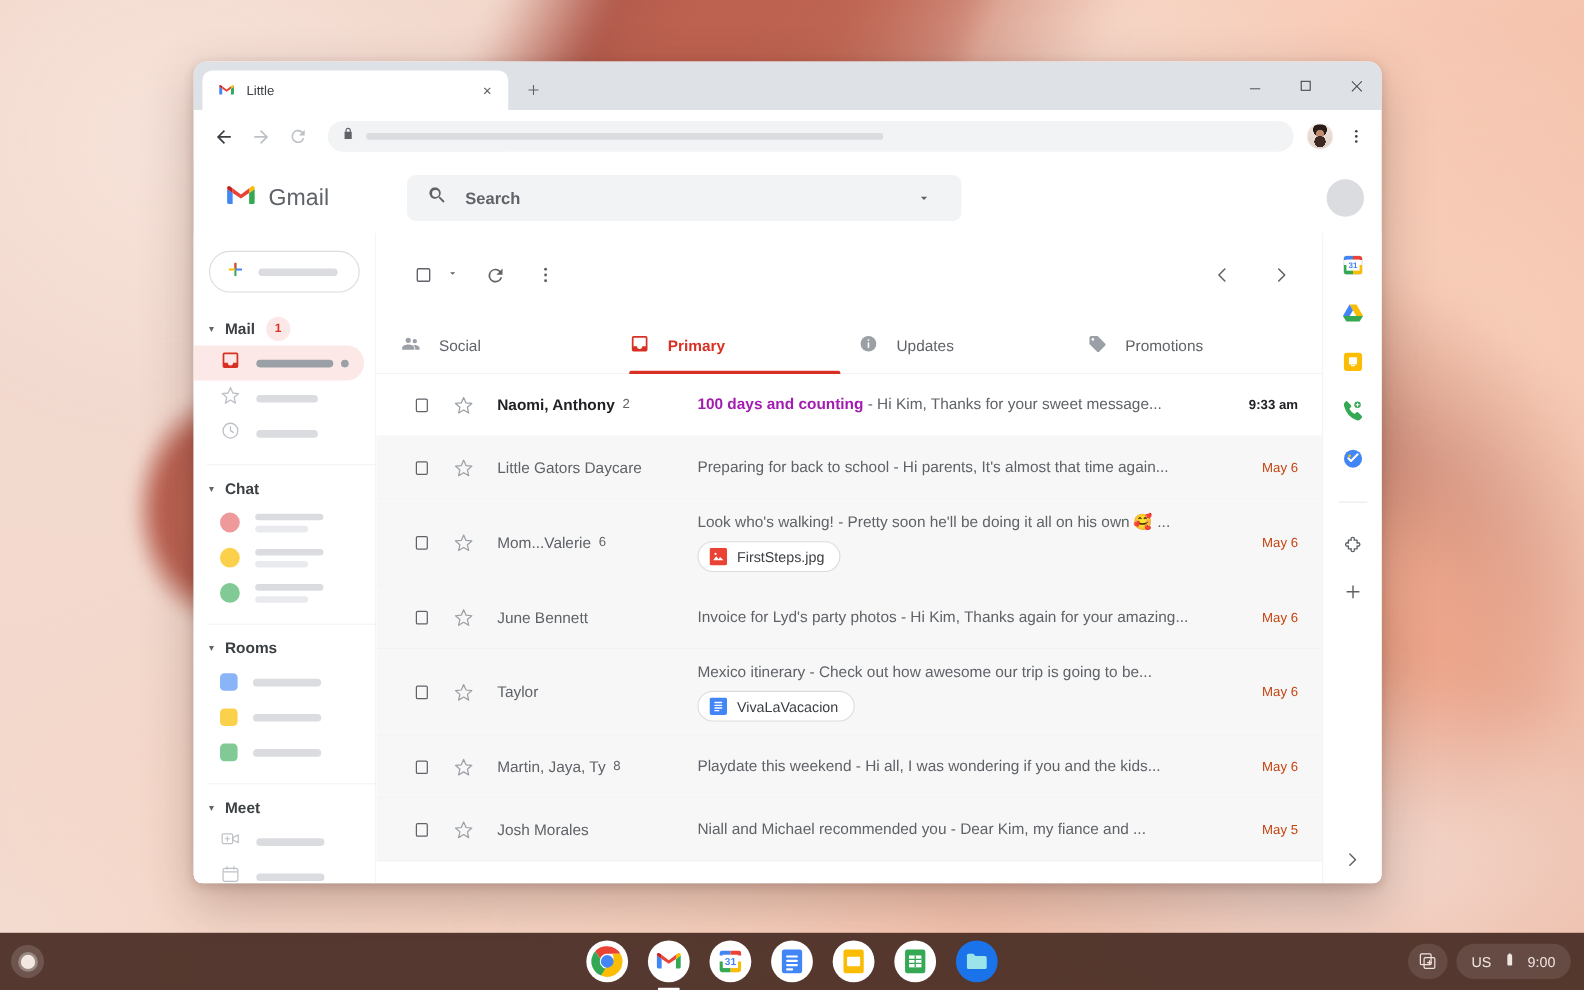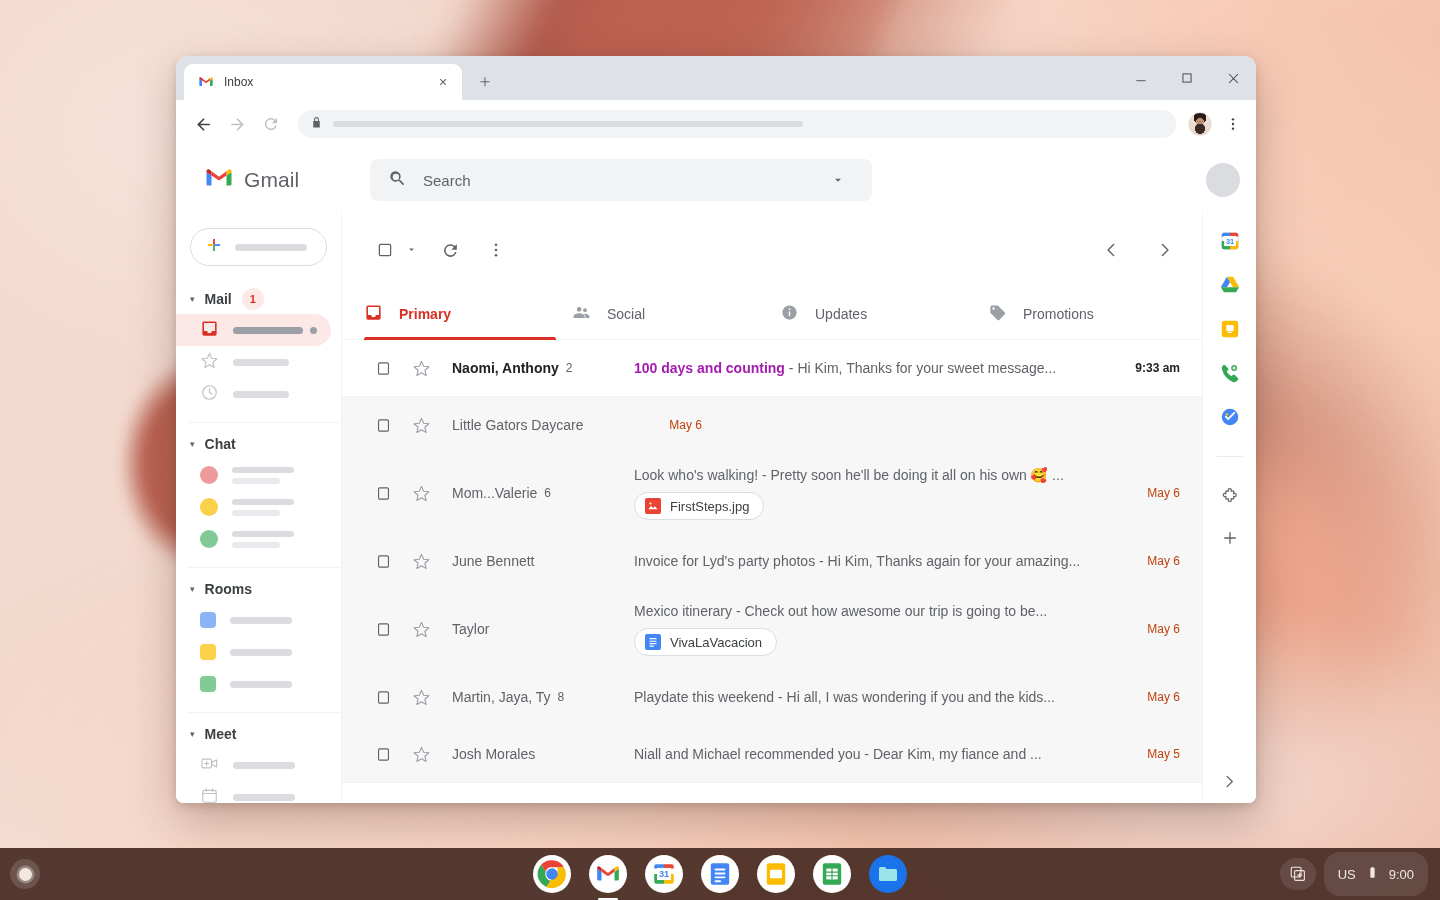--- a/index.html
+++ b/index.html
@@ -378,7 +378,7 @@
             <path d="M6 6.5 12 11l6-4.5v3.4l-6 4.1-6-4.1z" fill="#ea4335"></path>
           </svg>
         </span>
-        <span class="tab-title">Inbox</span>
+        <span class="tab-title">Little</span>
         <span class="tab-close">×</span>
       </div>
       <div class="newtab">

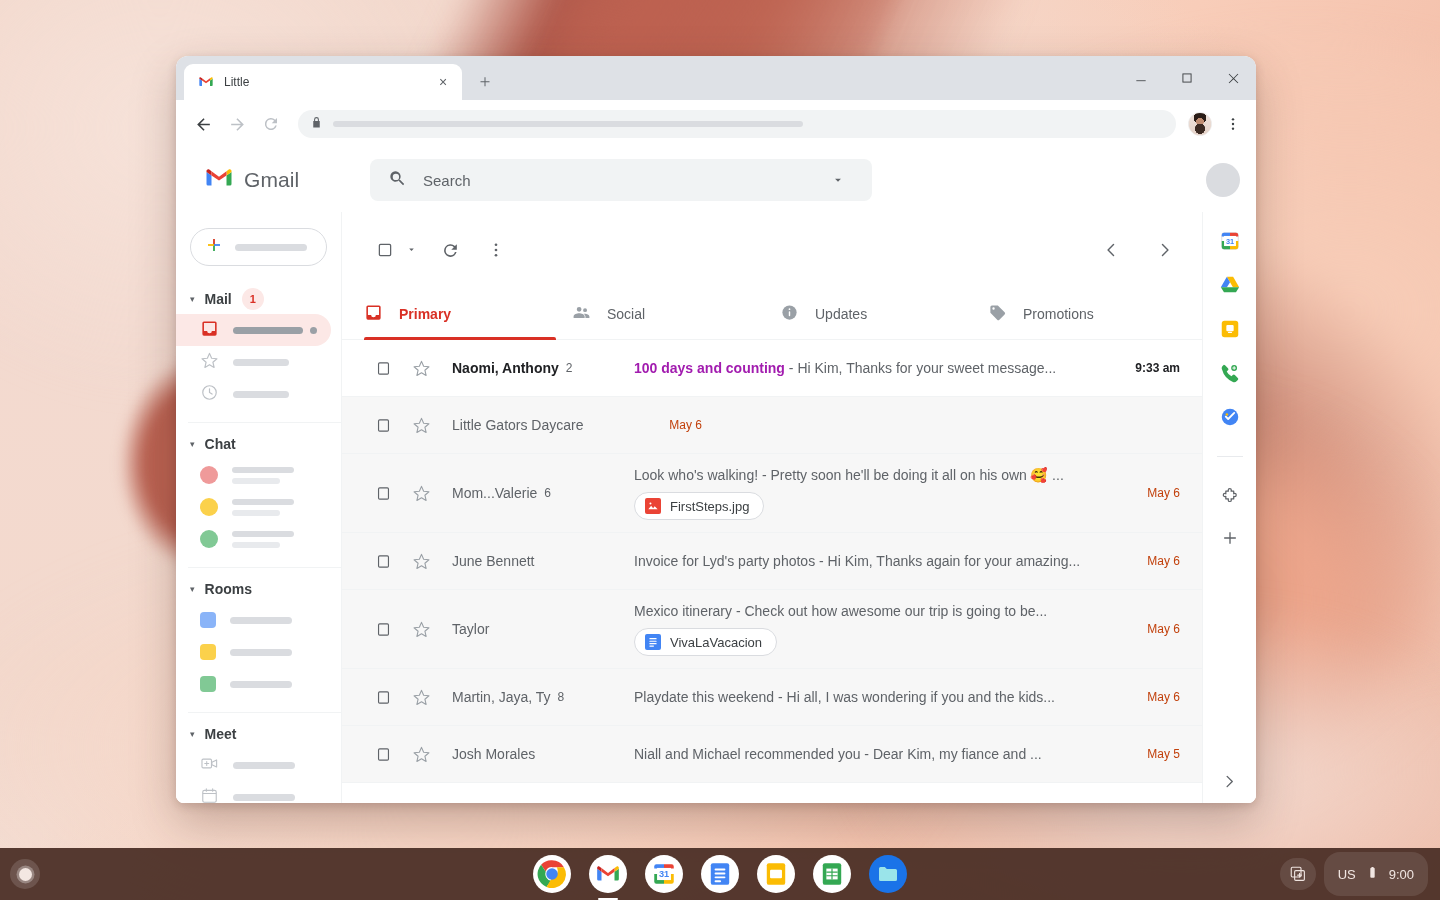--- a/index.html
+++ b/index.html
@@ -173,6 +173,7 @@
     flex: 1 1 auto; height: 42px; background: #f1f3f4; border-radius: 8px;
     display: flex; align-items: center; padding: 0 16px 0 18px; gap: 16px;
     max-width: 700px;
+    font-weight: bold;
   }
   .gm-search-text { font-size: 15px; color: #5f6368; flex: 1 1 auto; }
   .gm-search-caret {

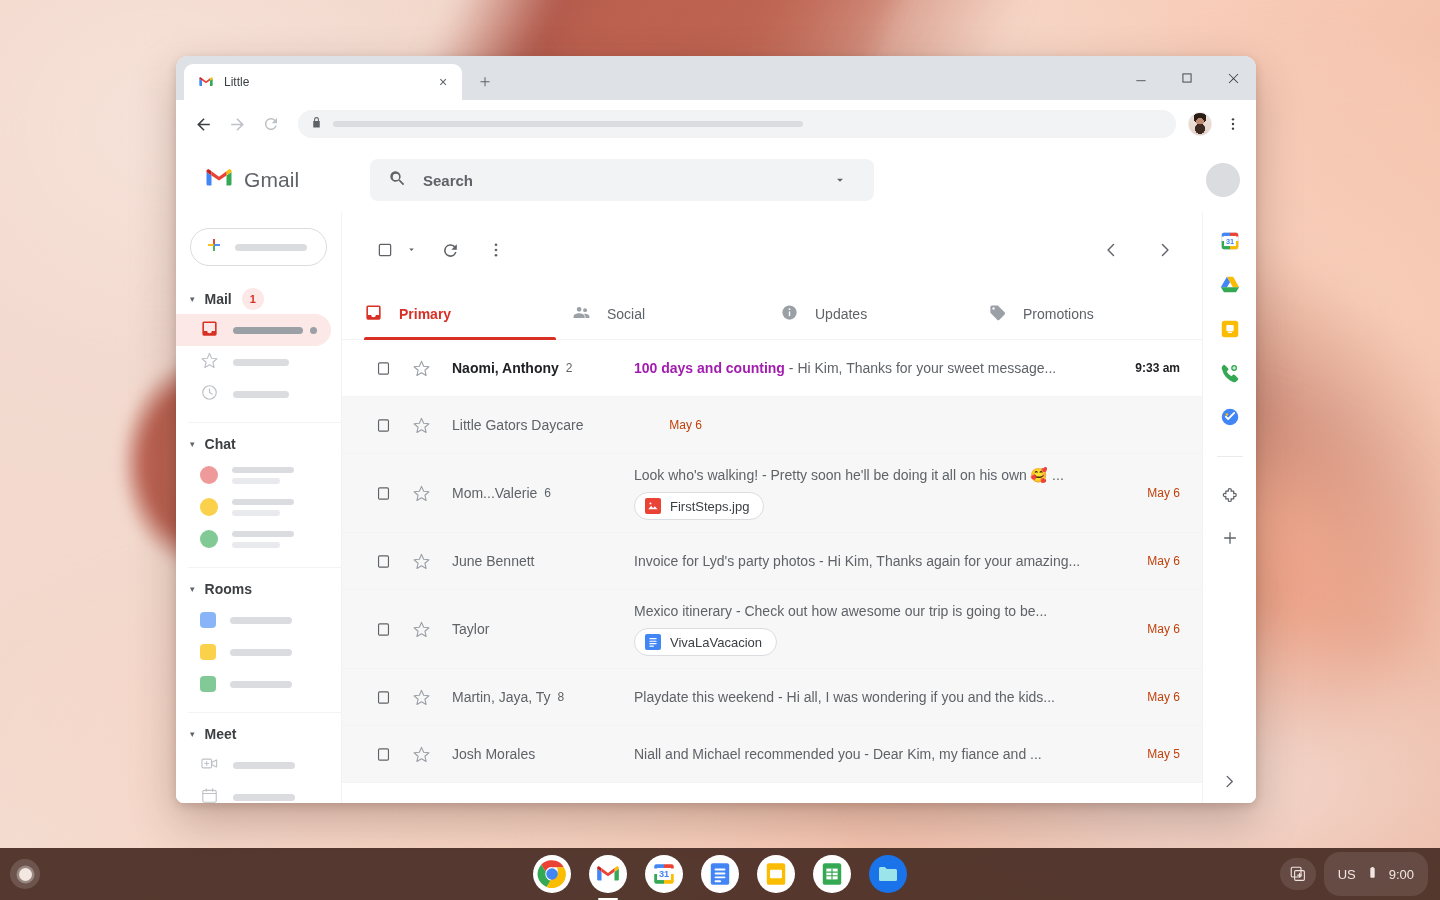--- a/index.html
+++ b/index.html
@@ -636,6 +636,14 @@
         </div>
 
         <div class="tabs-row">
+          <div class="cat-tab">
+            <span>
+              <svg viewBox="0 0 24 24" width="19" height="19">
+                  <path d="M9 11a3 3 0 1 0-3-3 3 3 0 0 0 3 3zm7.5.5a2.5 2.5 0 1 0-2.5-2.5 2.5 2.5 0 0 0 2.5 2.5zM9 13c-2.7 0-7 1.3-7 4v2h14v-2c0-2.7-4.3-4-7-4zm7.5.5c-.5 0-1.1 0-1.7.1A4.9 4.9 0 0 1 17 17v2h5v-2c0-2.3-3.4-3.5-5.5-3.5z" fill="#9aa0a6"></path>
+                </svg>
+            </span>
+            <span>Social</span>
+          </div>
           <div class="cat-tab active">
             <span>
               <svg viewBox="0 0 24 24" width="19" height="19">
@@ -643,14 +651,6 @@
                 </svg>
             </span>
             <span>Primary</span>
-          </div>
-          <div class="cat-tab">
-            <span>
-              <svg viewBox="0 0 24 24" width="19" height="19">
-                  <path d="M9 11a3 3 0 1 0-3-3 3 3 0 0 0 3 3zm7.5.5a2.5 2.5 0 1 0-2.5-2.5 2.5 2.5 0 0 0 2.5 2.5zM9 13c-2.7 0-7 1.3-7 4v2h14v-2c0-2.7-4.3-4-7-4zm7.5.5c-.5 0-1.1 0-1.7.1A4.9 4.9 0 0 1 17 17v2h5v-2c0-2.3-3.4-3.5-5.5-3.5z" fill="#9aa0a6"></path>
-                </svg>
-            </span>
-            <span>Social</span>
           </div>
           <div class="cat-tab">
             <span>

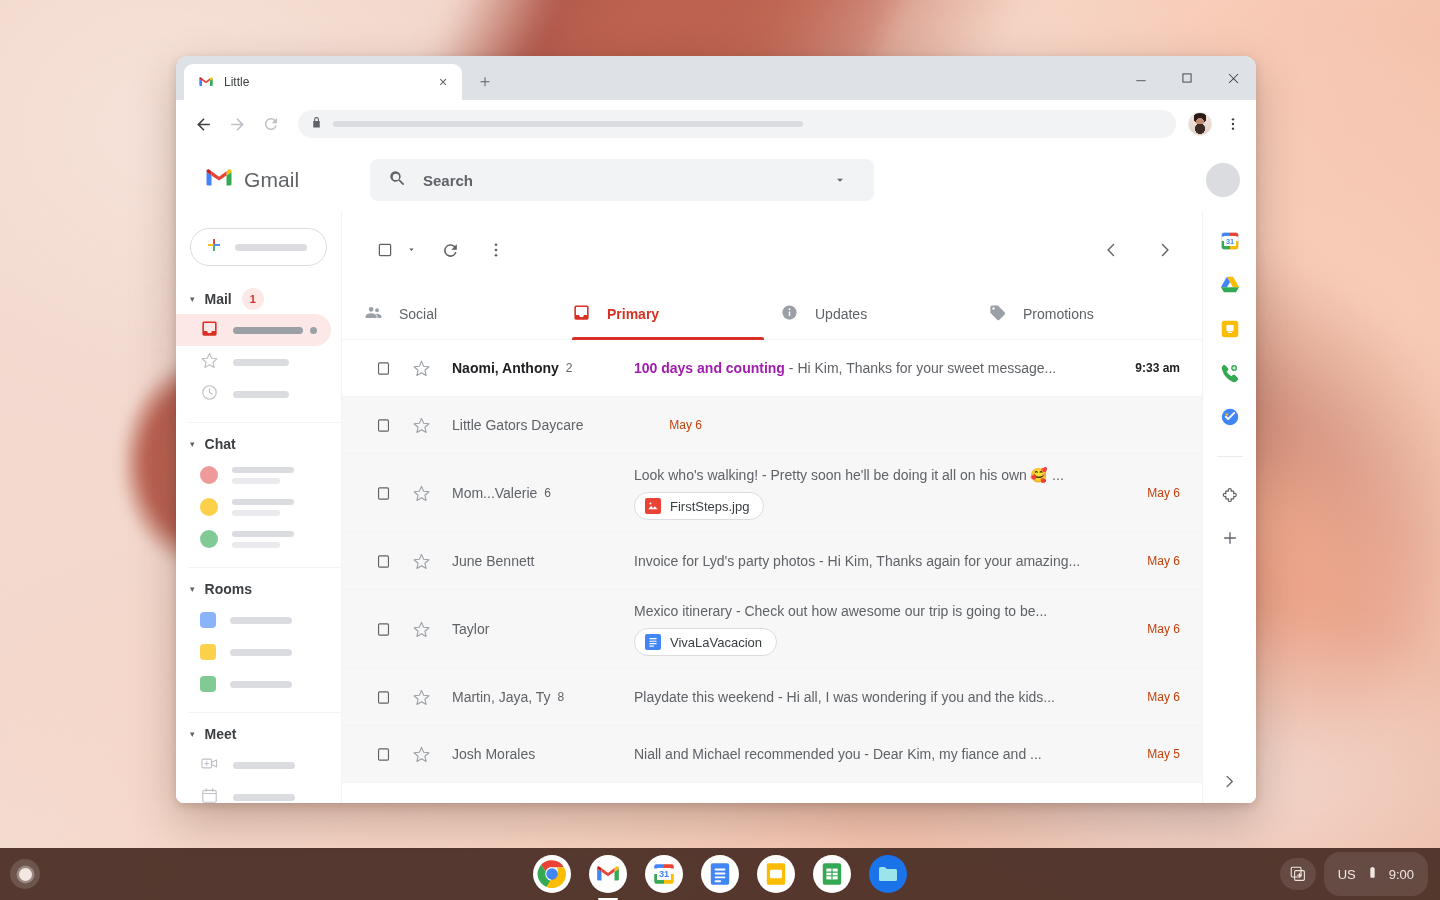--- a/index.html
+++ b/index.html
@@ -275,7 +275,7 @@
   .m-from {
     width: 190px; flex: 0 0 auto; font-size: 14px; color: #5f6368;
     padding-left: 12px; white-space: nowrap; overflow: hidden;
-    display: flex; align-items: center; gap: 7px;
+    display: flex; align-items: flex-start; gap: 7px;
   }
   .mrow.unread .m-from { color: #202124; font-weight: bold; }
   .m-count { font-size: 12px; color: #5f6368; font-weight: normal; }

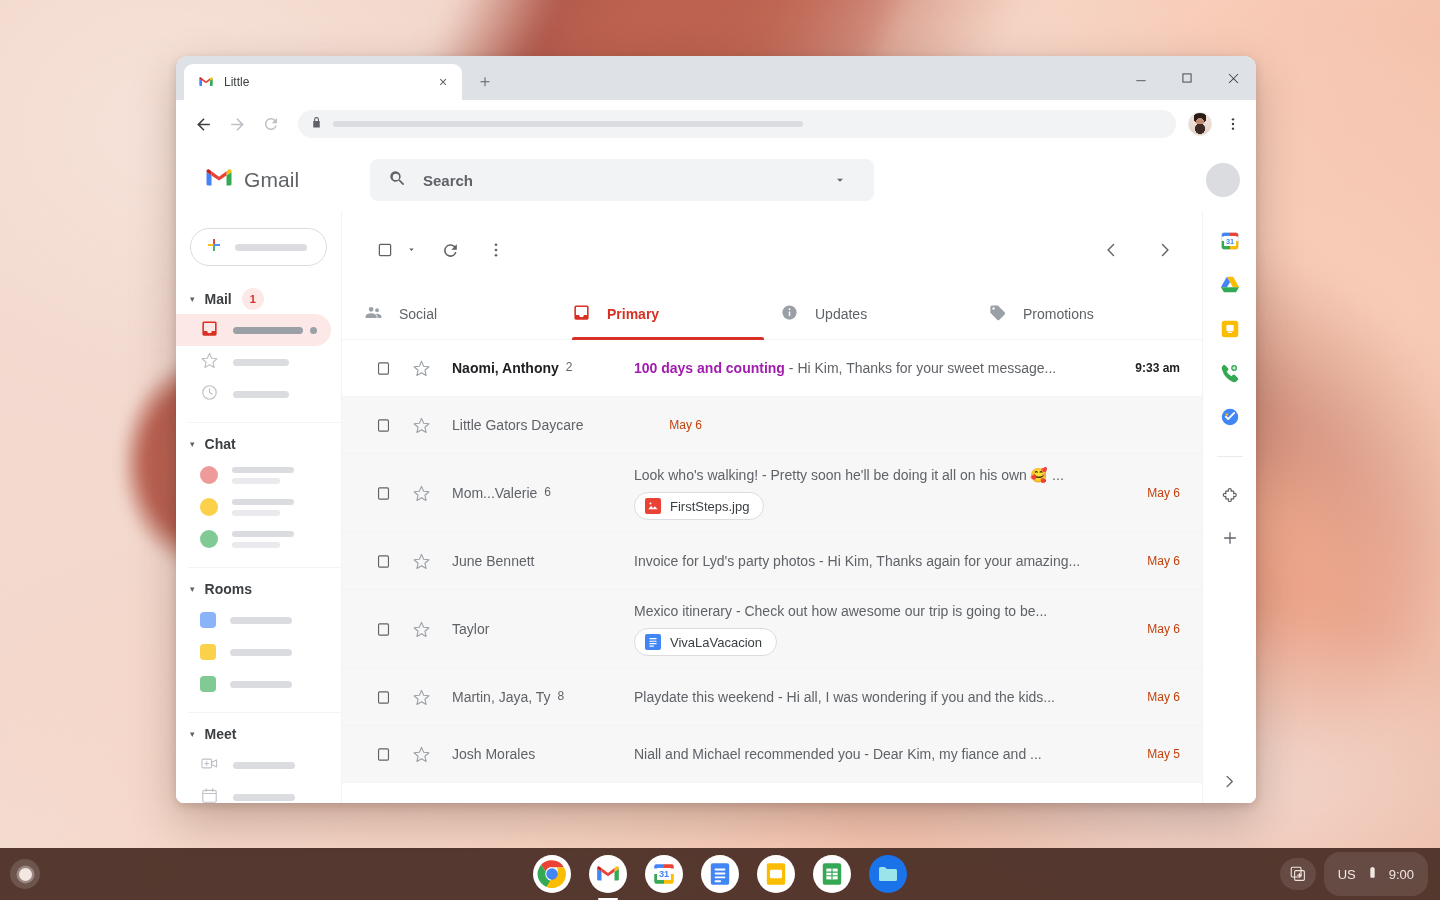--- a/index.html
+++ b/index.html
@@ -712,6 +712,9 @@
               <span class="m-from">
                 <span>Little Gators Daycare</span>
                 <span class="m-count"></span>
+              </span>
+              <span class="m-body">
+                <span class="m-line"><span class="m-subj">Preparing for back to school</span><span> - Hi parents, It's almost that time again...</span></span>
               </span>
               <span class="m-date">May 6</span>
             </div>

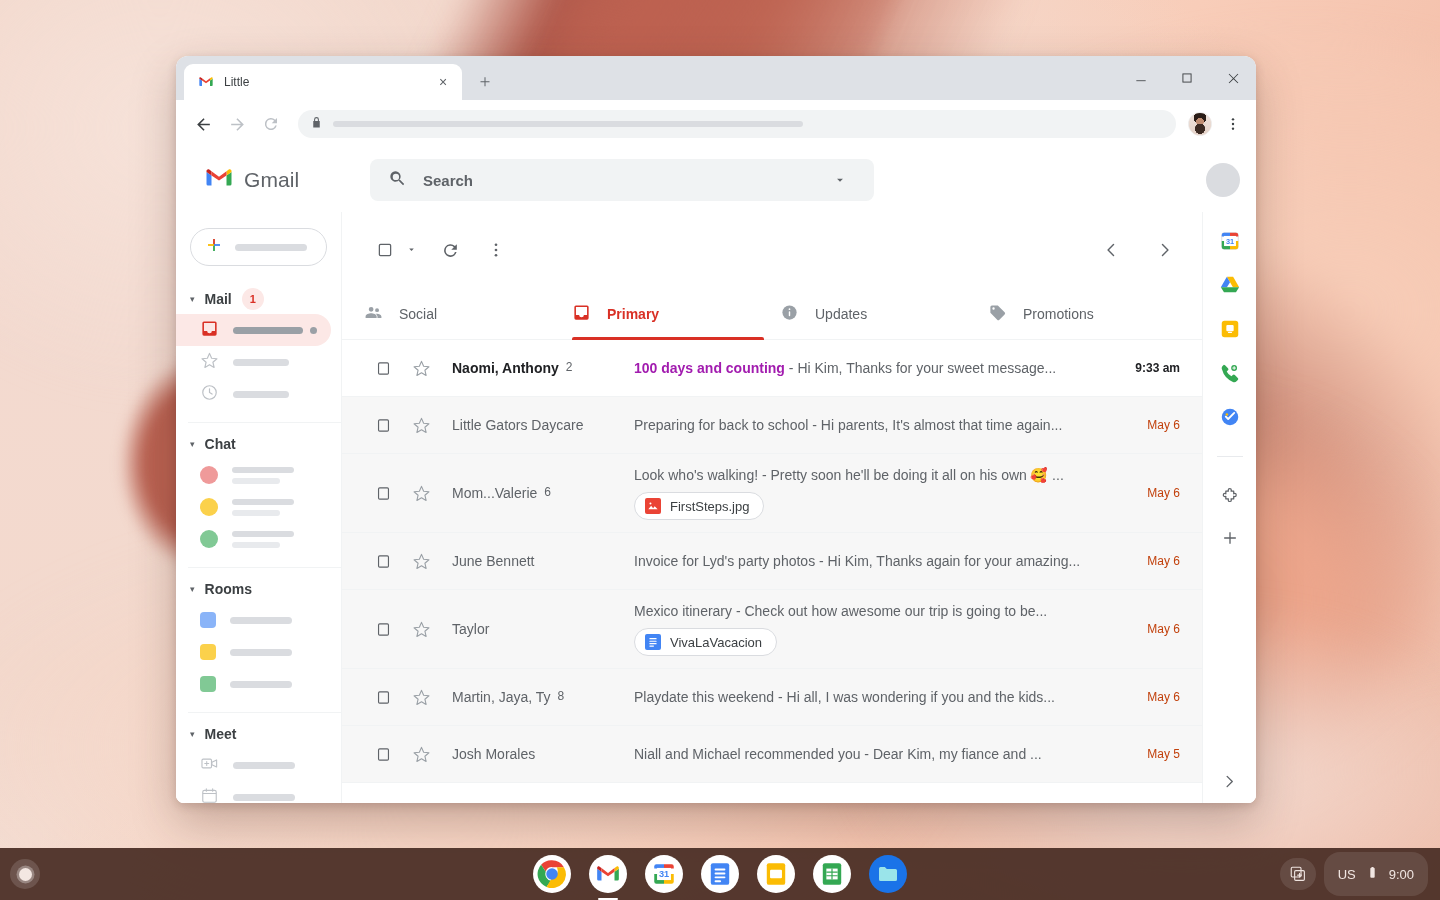--- a/index.html
+++ b/index.html
@@ -344,7 +344,7 @@
     display: flex; align-items: center; justify-content: center; color: #efe4e0;
   }
   .tray-status {
-    height: 44px; border-radius: 16px; background: rgba(255,255,255,.10);
+    height: 32px; border-radius: 16px; background: rgba(255,255,255,.10);
     display: flex; align-items: center; gap: 9px; padding: 0 14px;
     color: #f1e6e2; font-size: 13px;
   }

